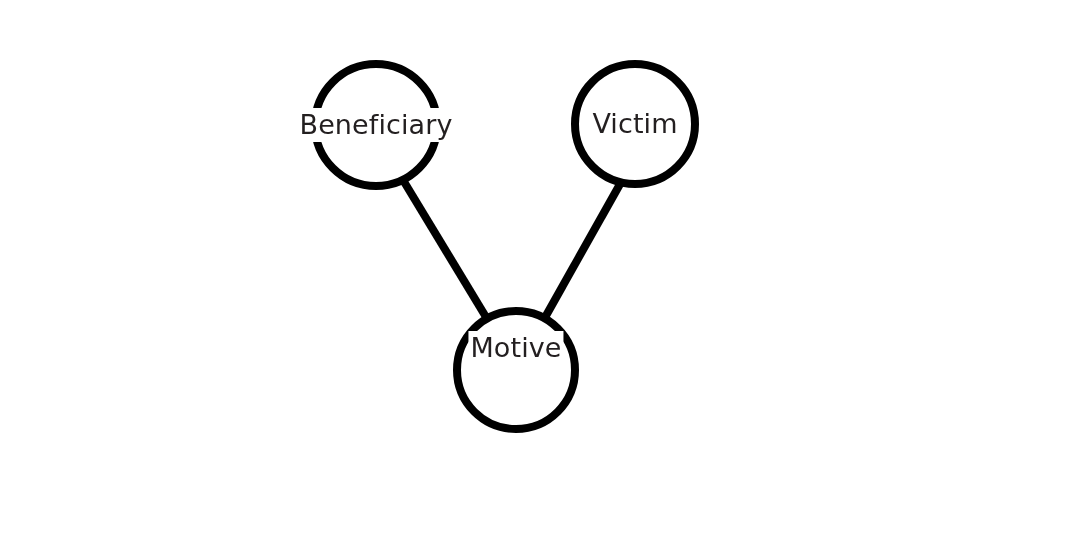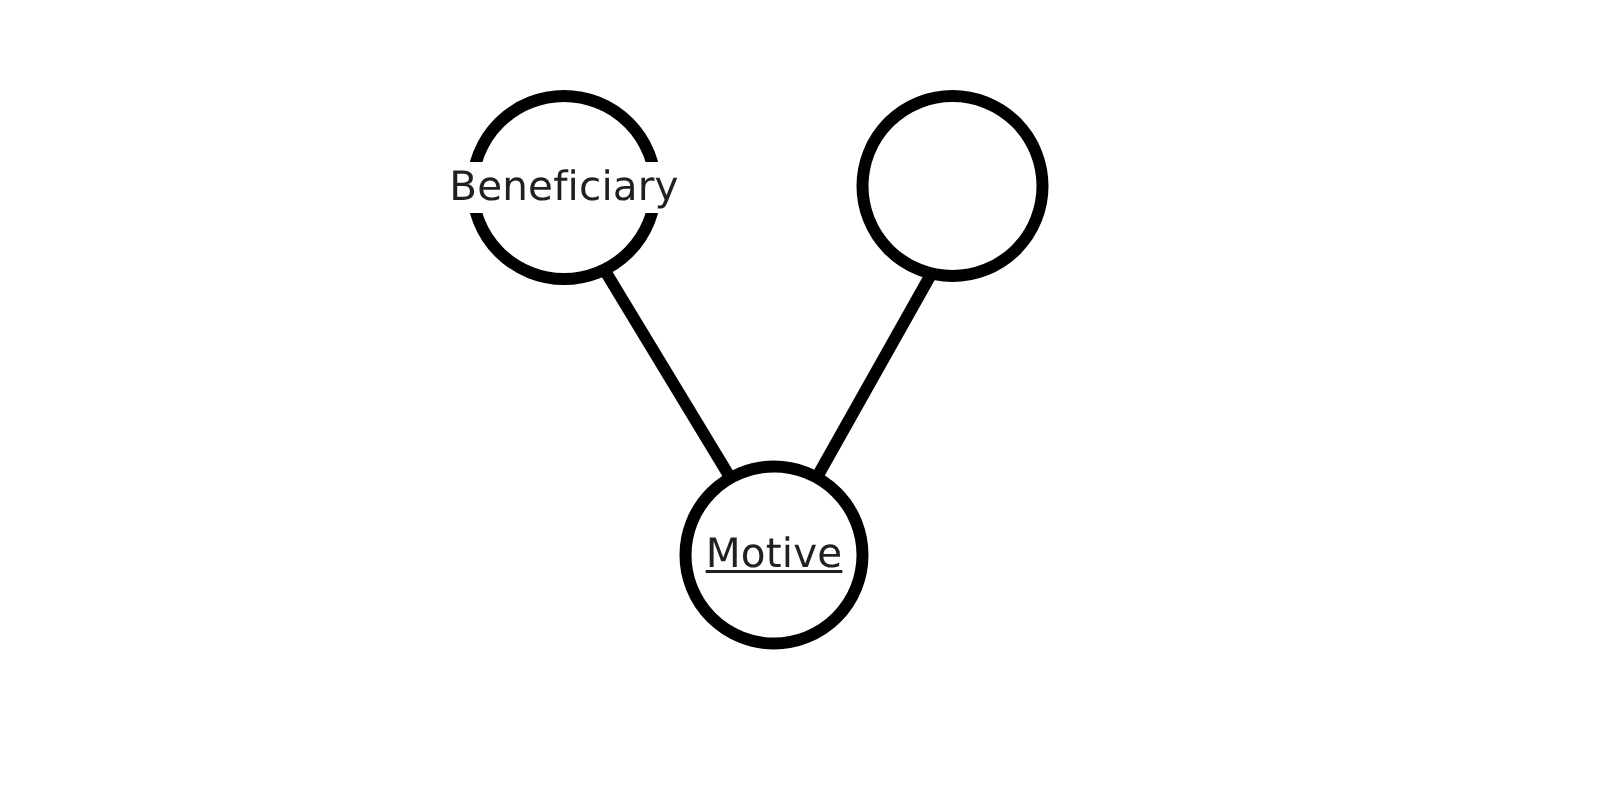--- a/index.html
+++ b/index.html
@@ -73,6 +73,7 @@
   </svg>
 
   <div class="node-label" style="left: 376px; top: 125px; color: rgb(35, 31, 32); background: rgb(255, 255, 255);">Beneficiary</div>
+  <div class="node-label" style="left: 635px; top: 124px; color: rgb(35, 31, 32); background: rgb(255, 255, 255);">Victim</div>
   <div class="node-label" style="left: 516px; top: 370px; color: rgb(35, 31, 32); background: rgb(255, 255, 255); text-decoration: underline;">Motive</div>
 
 </div>

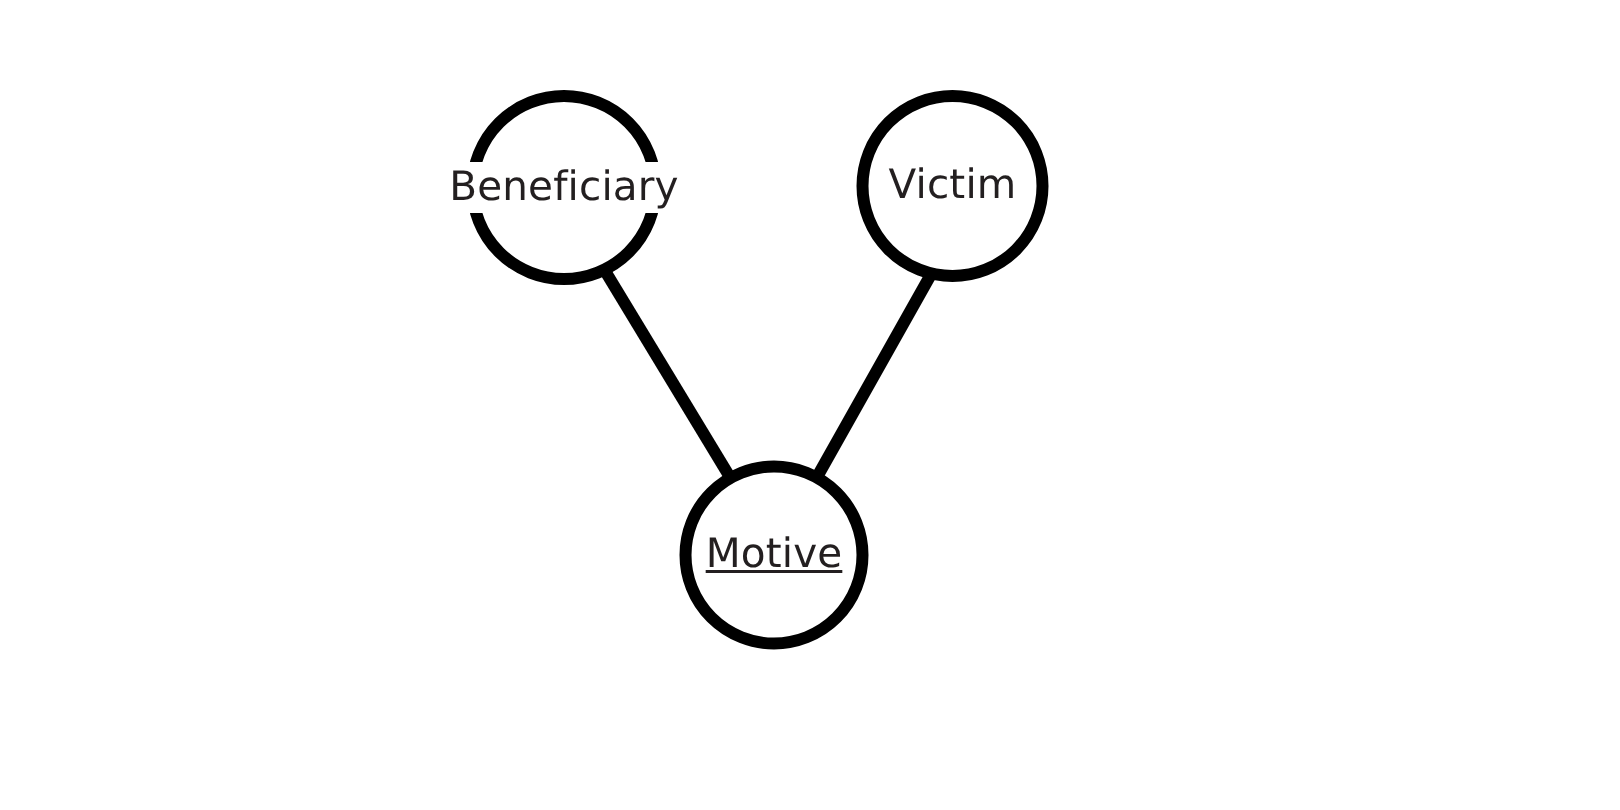--- a/index.html
+++ b/index.html
@@ -74,7 +74,7 @@
 
   <div class="node-label" style="left: 376px; top: 125px; color: rgb(35, 31, 32); background: rgb(255, 255, 255);">Beneficiary</div>
   <div class="node-label" style="left: 635px; top: 124px; color: rgb(35, 31, 32); background: rgb(255, 255, 255);">Victim</div>
-  <div class="node-label" style="left: 516px; top: 370px; color: rgb(35, 31, 32); background: rgb(255, 255, 255); text-decoration: underline;">Motive</div>
+  <div class="node-label" style="left: 516px; top: 348px; color: rgb(35, 31, 32); background: rgb(255, 255, 255);">Motive</div>
 
 </div>
 

